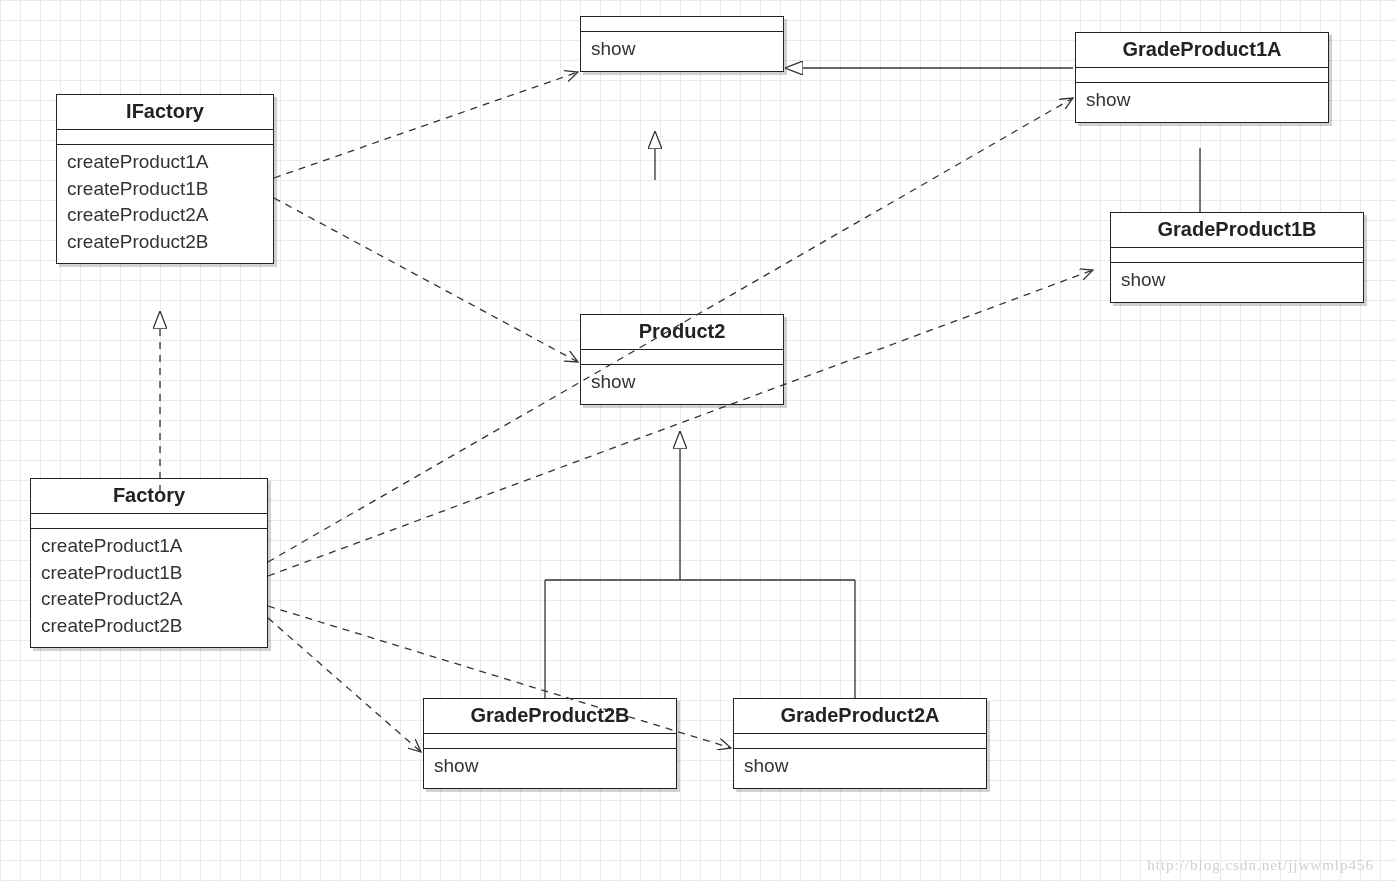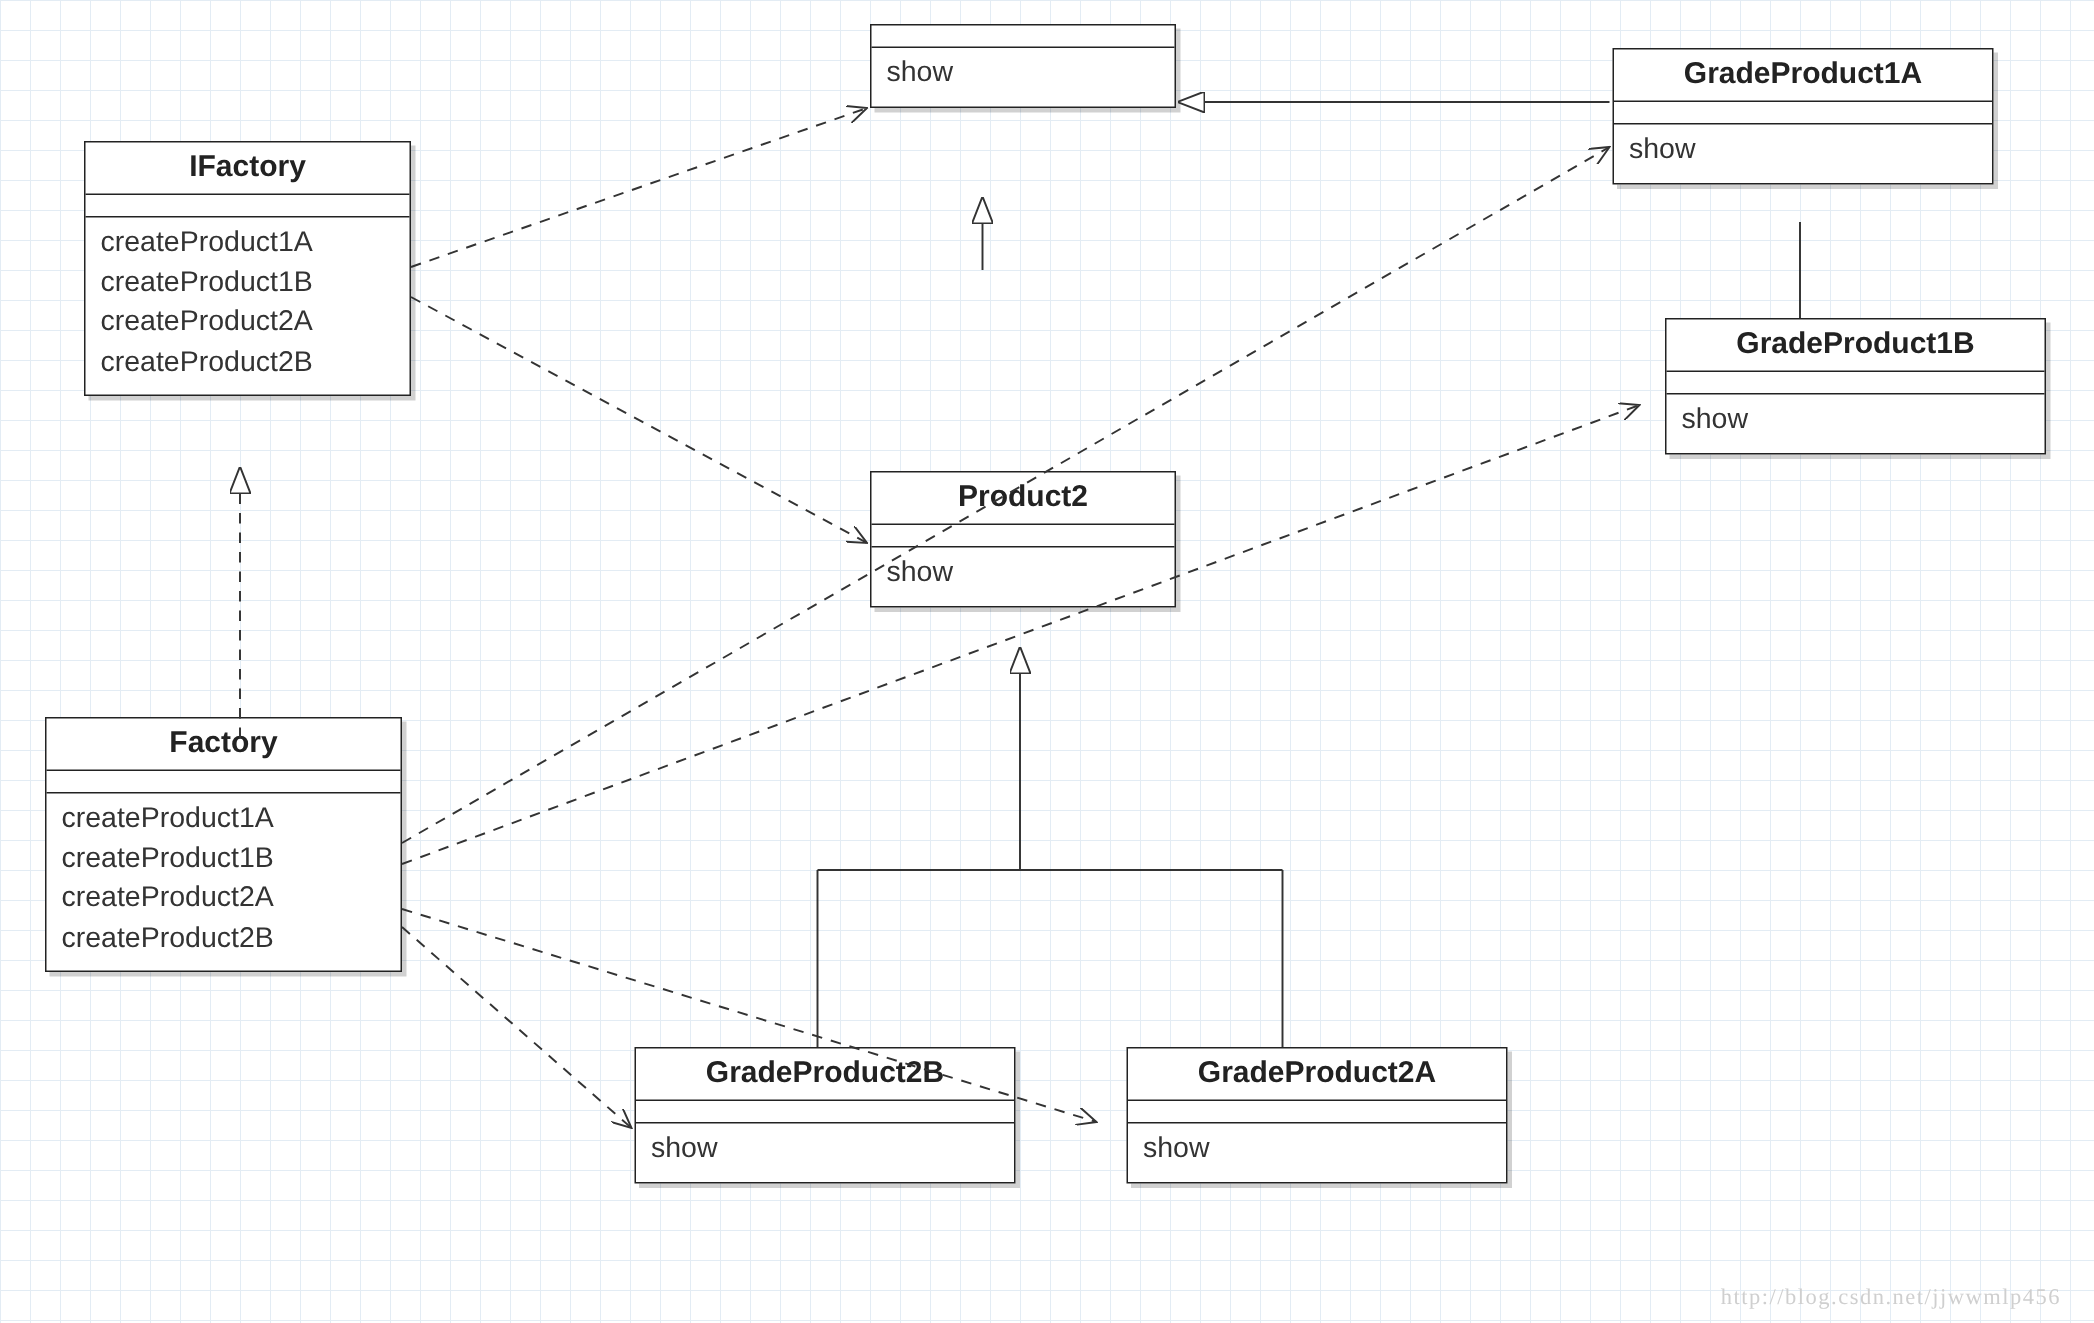--- a/index.html
+++ b/index.html
@@ -119,7 +119,7 @@
     </div>
   </div>
 
-  <div class="uml" style="left:751px; top:698px; width:252px;">
+  <div class="uml" style="left:733px; top:698px; width:252px;">
     <div class="title">GradeProduct2A</div>
     <div class="attrs" style="height:14px;"></div>
     <div class="methods">

